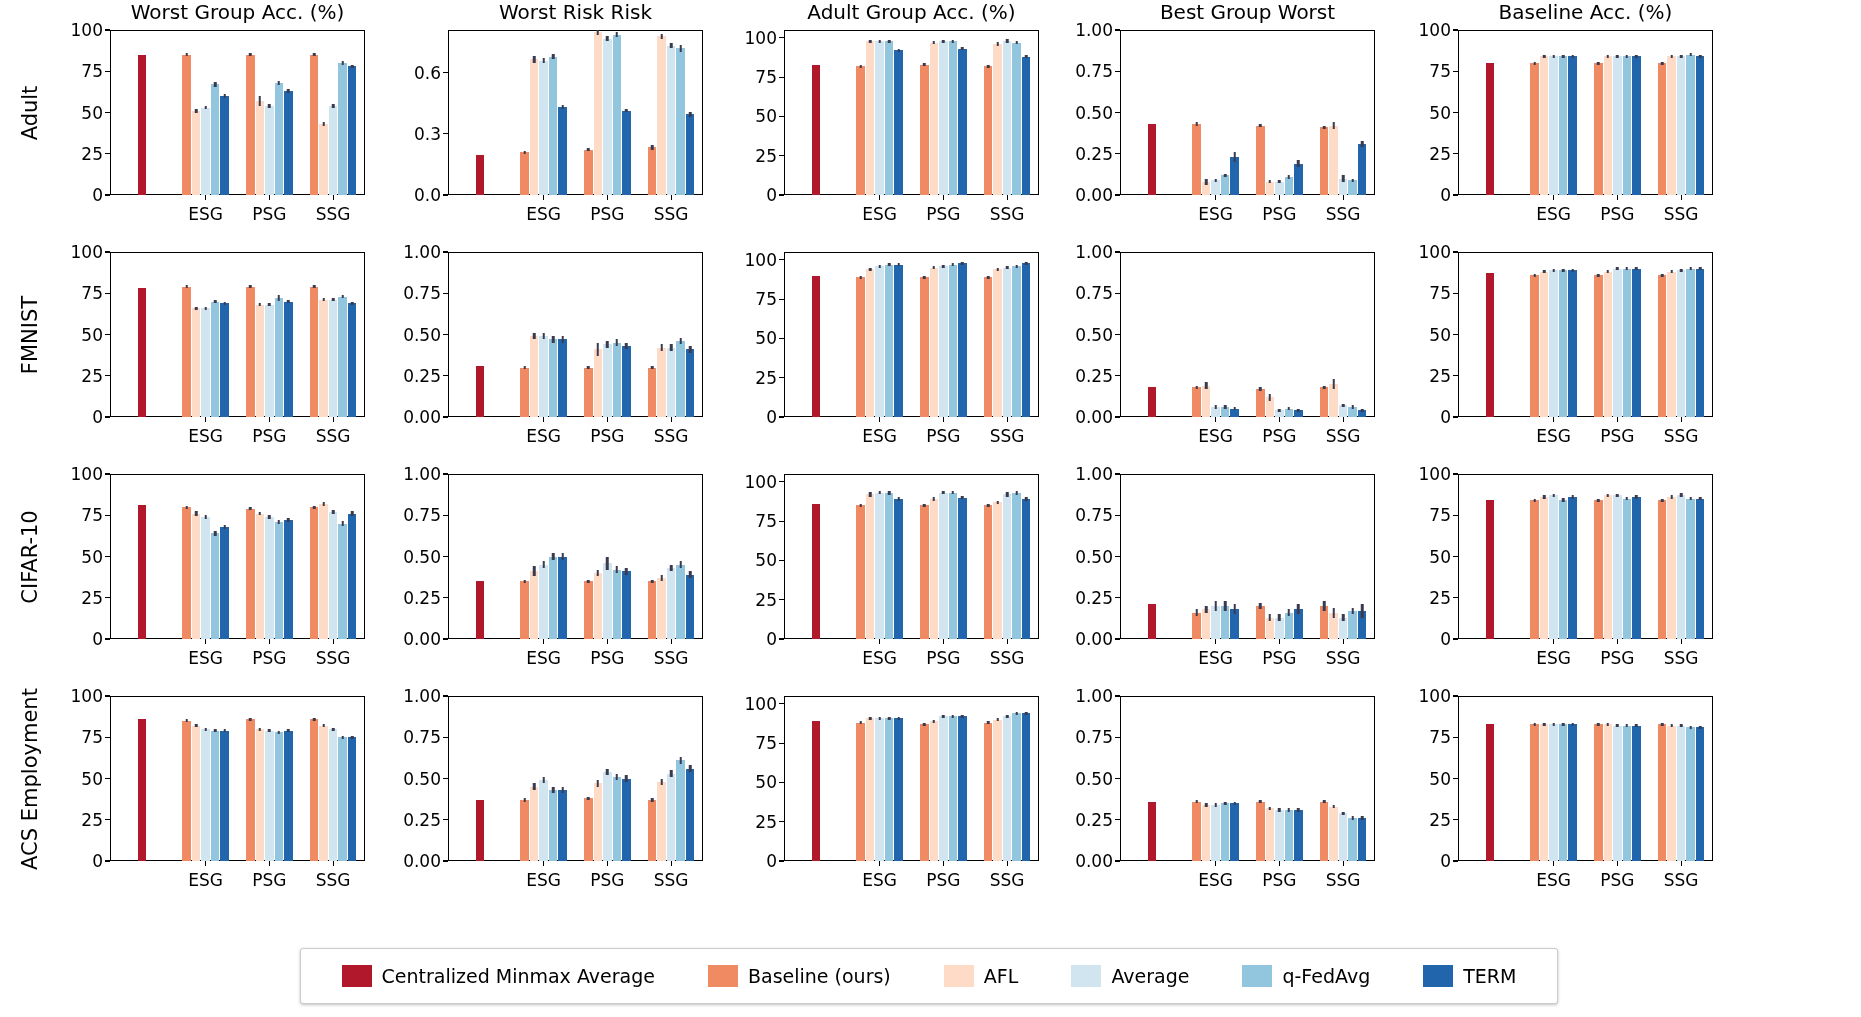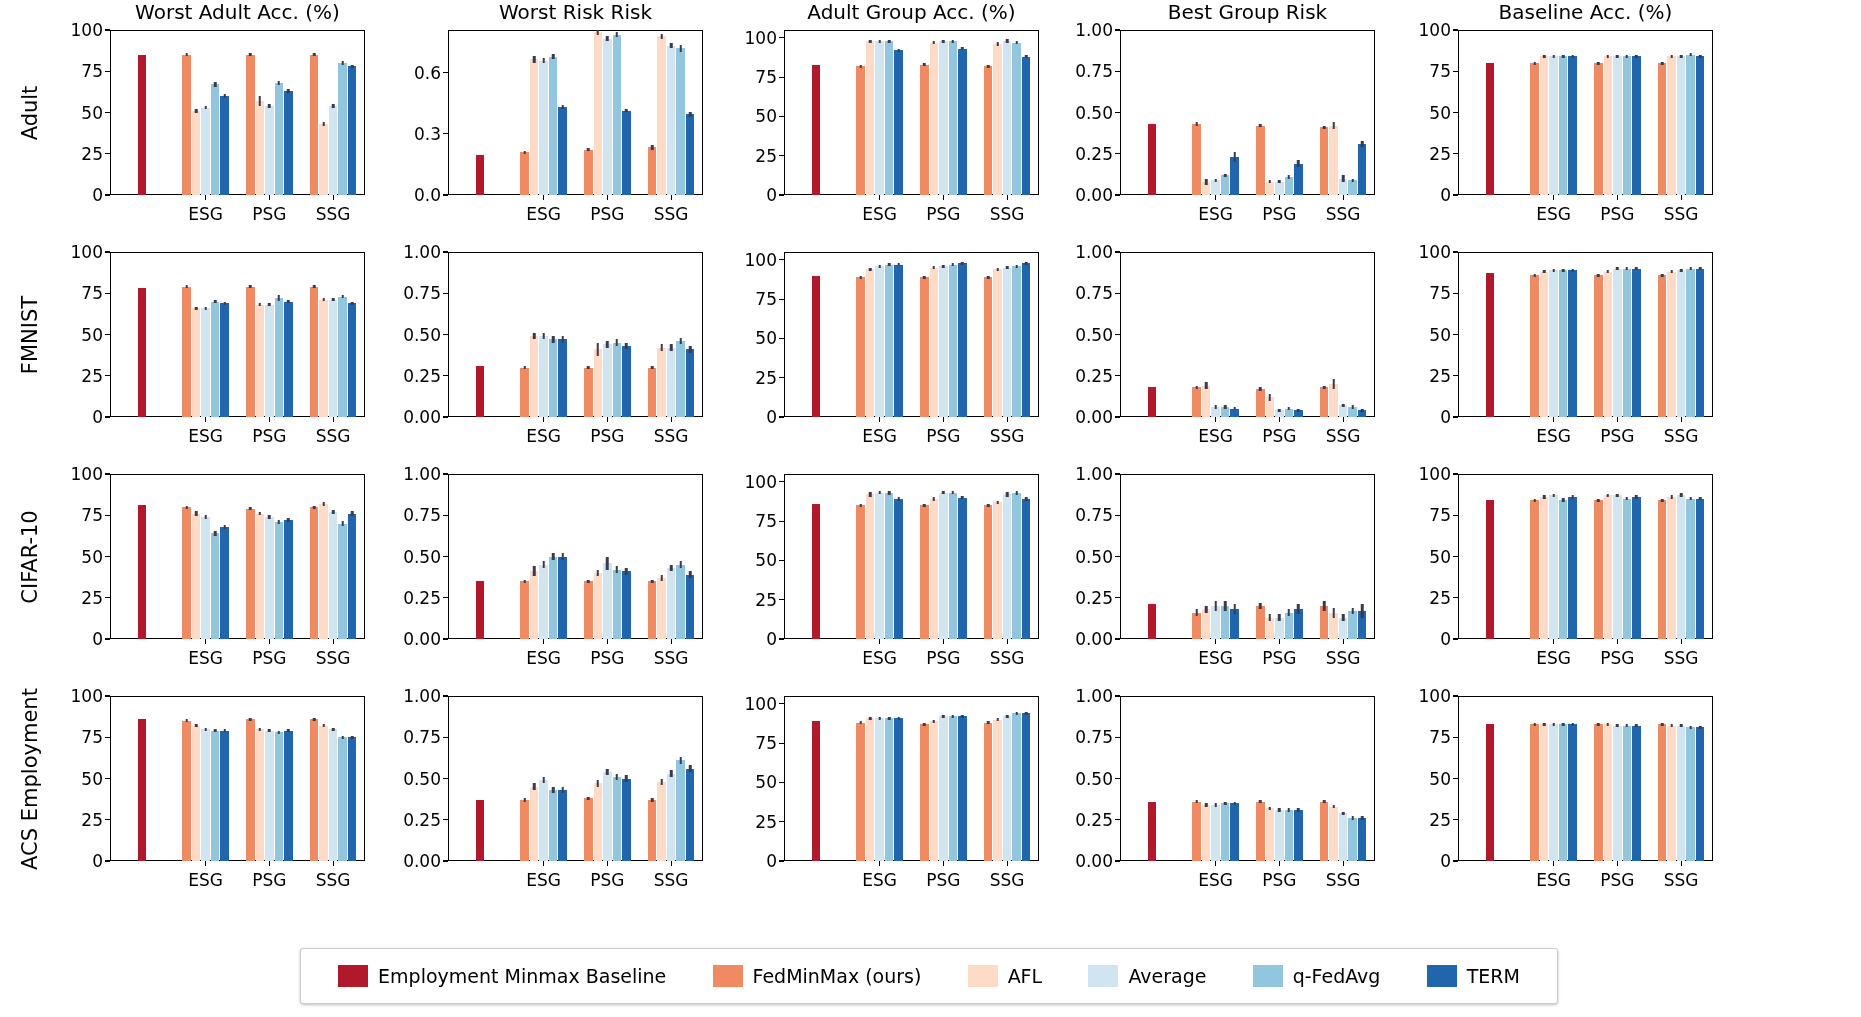--- a/index.html
+++ b/index.html
@@ -145,7 +145,7 @@
       <div class="row-label" style="left: 0px; top: 100.5px; width: 200px; margin-left: -100px; transform: translateX(30px) rotate(-90deg);">Adult</div>
       <div class="panel" style="left: 110px; top: 30px; width: 255px; height: 165px;">
         <div class="axes"></div>
-        <div class="panel-title">Worst Adult Acc. (%)</div>
+        <div class="panel-title">Worst Group Acc. (%)</div>
         <div class="ytick" style="top: 165px;">0</div>
         <div class="ytickmark" style="top: 164.4px;"></div>
         <div class="ytick" style="top: 123.75px;">25</div>

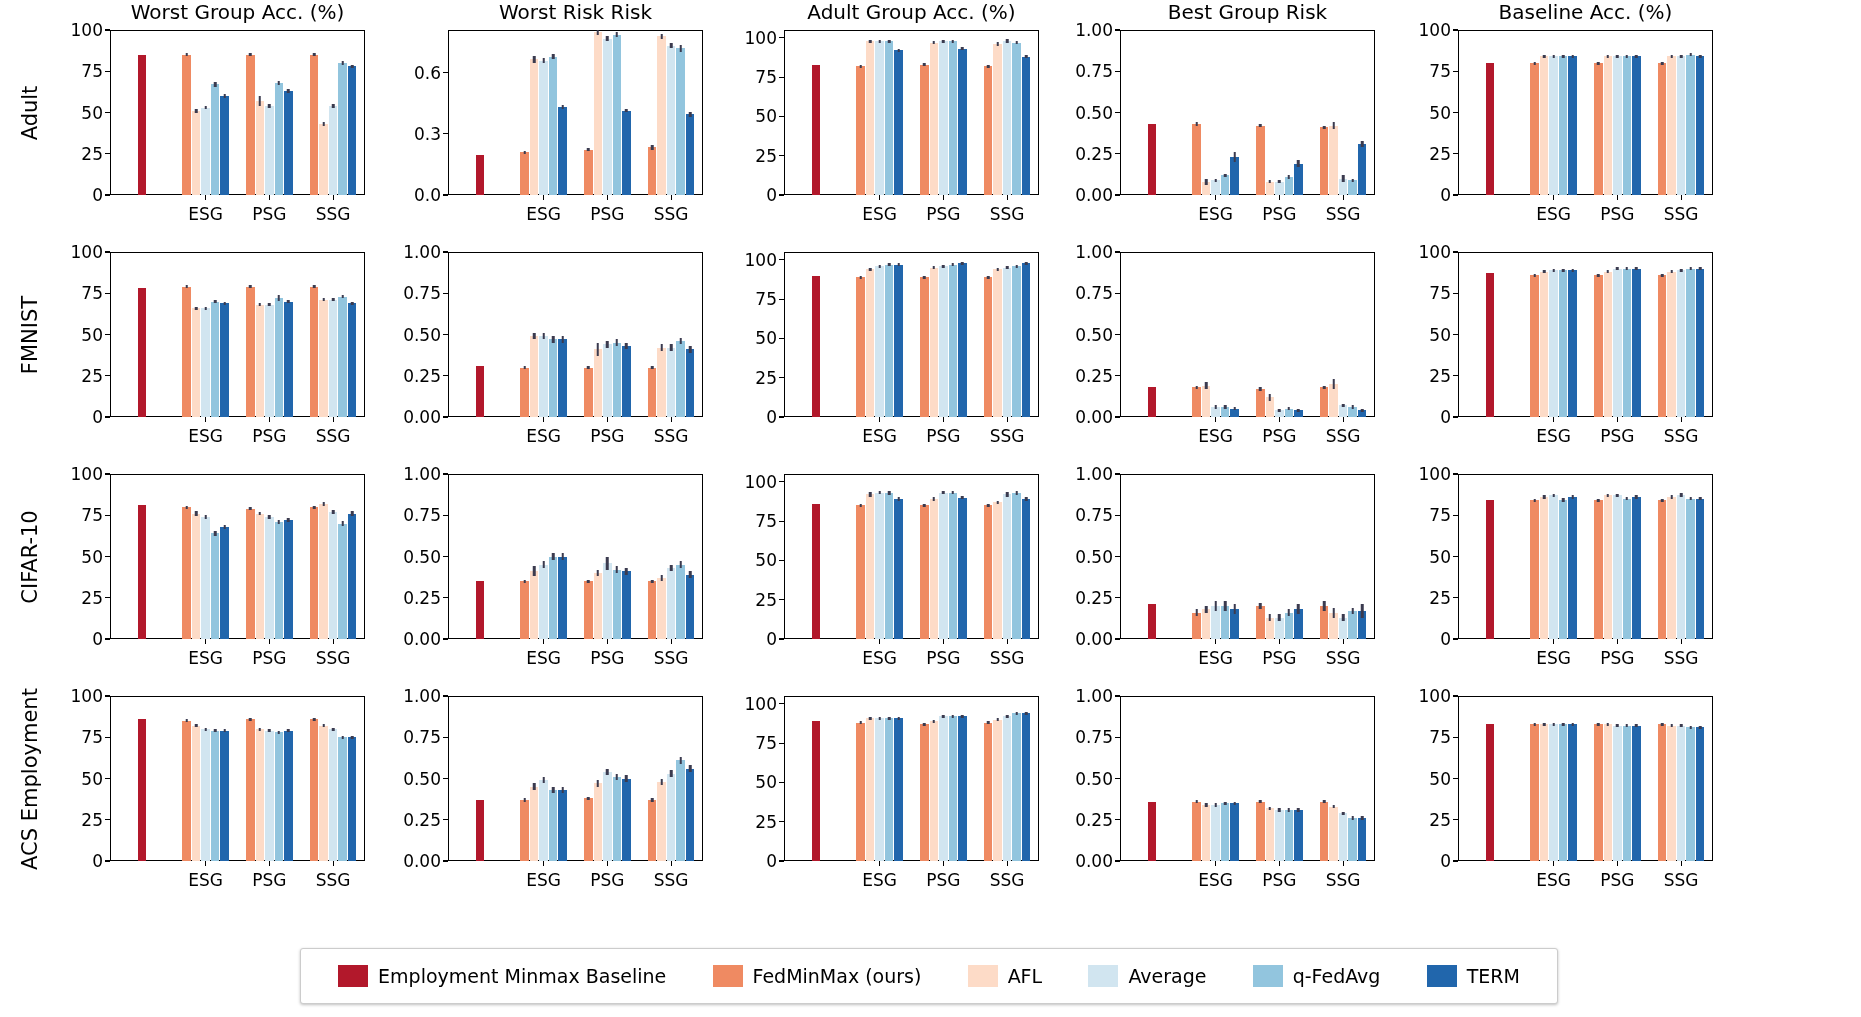--- a/index.html
+++ b/index.html
@@ -300,7 +300,7 @@
       </div>
       <div class="panel" style="left: 1120px; top: 30px; width: 255px; height: 165px;">
         <div class="axes"></div>
-        <div class="panel-title">Best Group Risk</div>
+        <div class="panel-title">Best Group Worst</div>
         <div class="ytick" style="top: 165px;">0.00</div>
         <div class="ytickmark" style="top: 164.4px;"></div>
         <div class="ytick" style="top: 123.75px;">0.25</div>

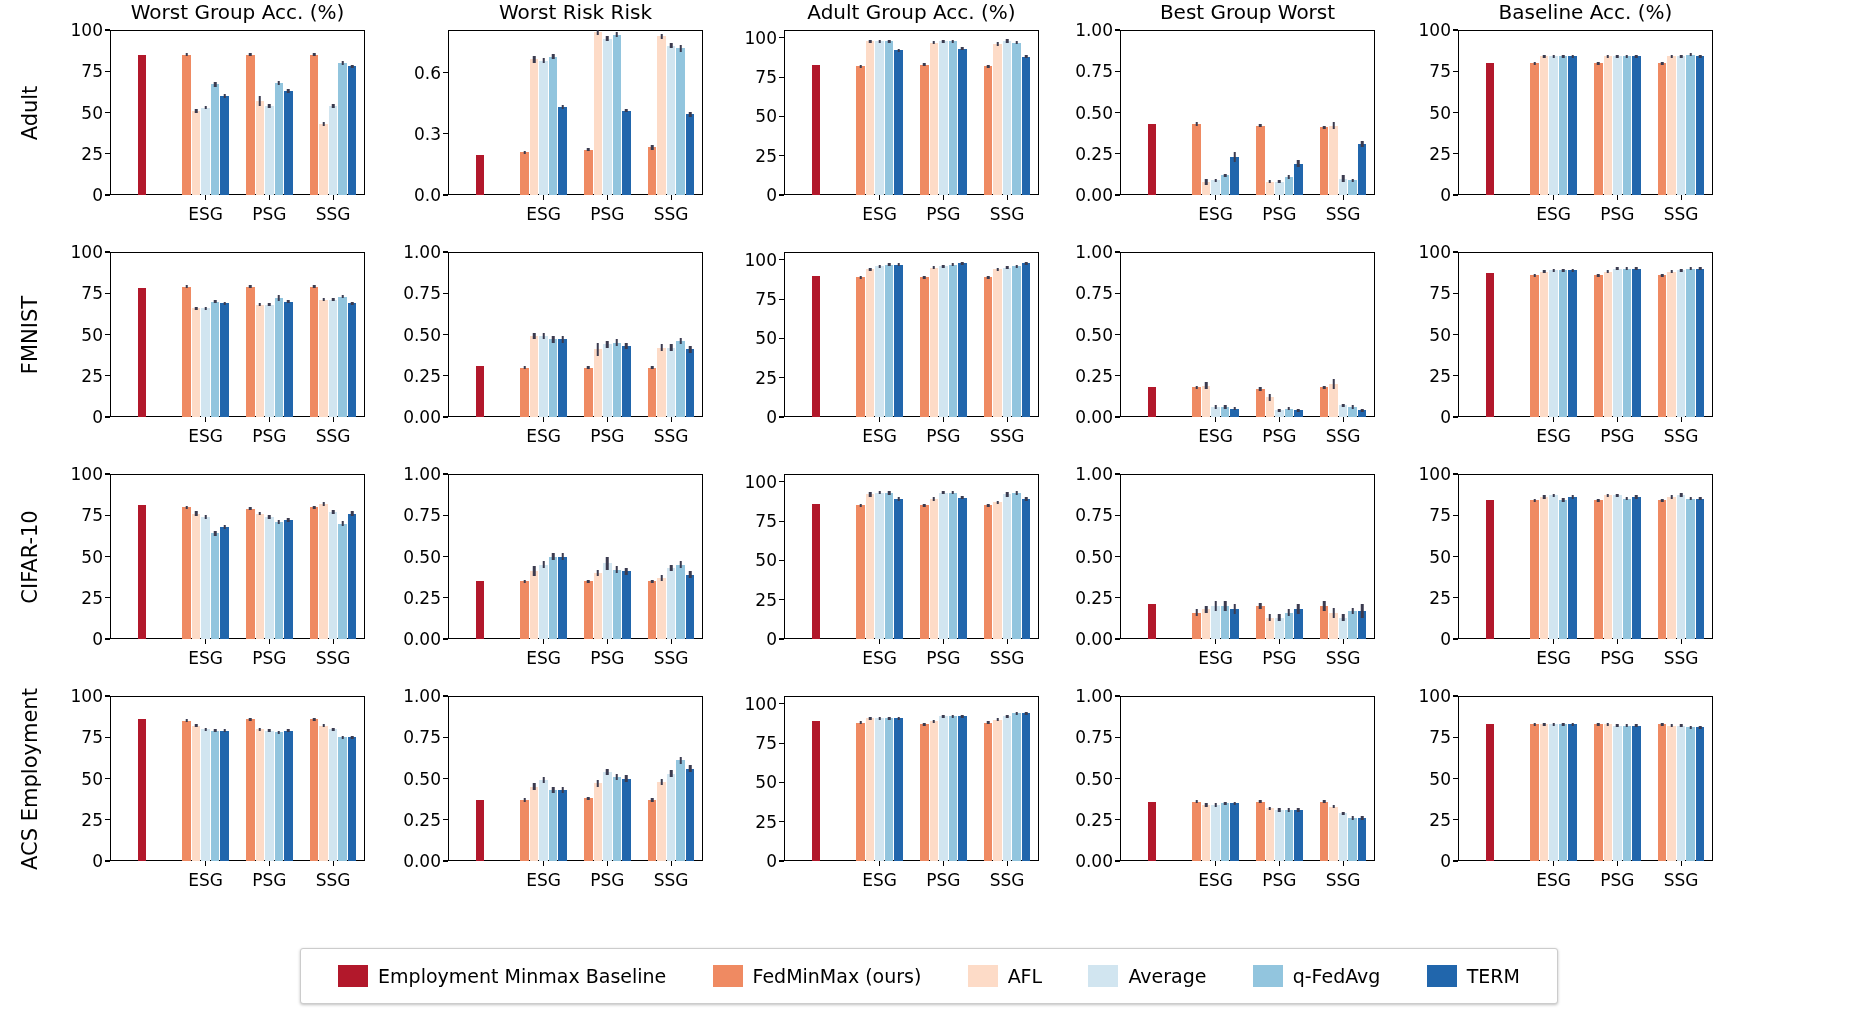--- a/index.html
+++ b/index.html
@@ -1191,7 +1191,7 @@
   <div class="legend" id="legend">
       <div class="legend-item">
         <span class="legend-swatch" style="background: rgb(178, 24, 43);"></span>
-        <span>Employment Minmax Baseline</span>
+        <span>Centralized Minmax Average</span>
       </div>
       <div class="legend-item">
         <span class="legend-swatch" style="background: rgb(239, 138, 98);"></span>

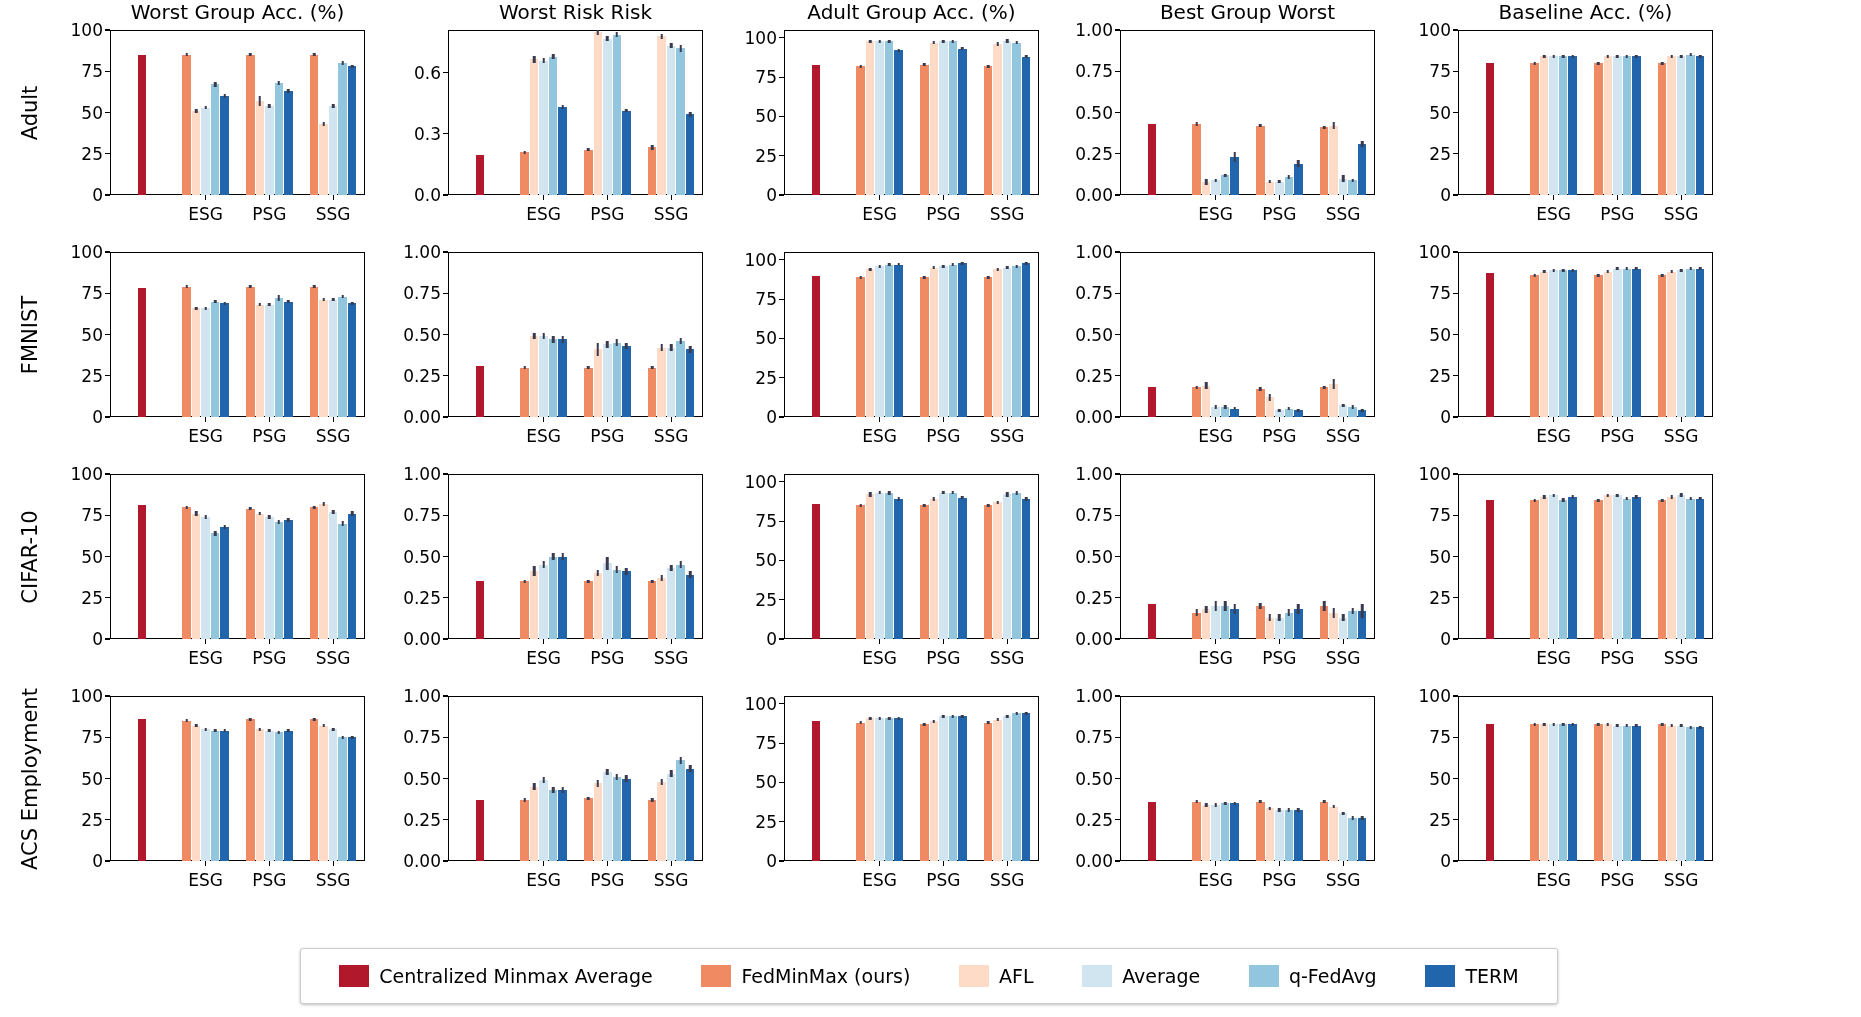--- a/index.html
+++ b/index.html
@@ -1195,7 +1195,7 @@
       </div>
       <div class="legend-item">
         <span class="legend-swatch" style="background: rgb(239, 138, 98);"></span>
-        <span>FedMinMax (ours)</span>
+        <span>Baseline (ours)</span>
       </div>
       <div class="legend-item">
         <span class="legend-swatch" style="background: rgb(253, 219, 199);"></span>

